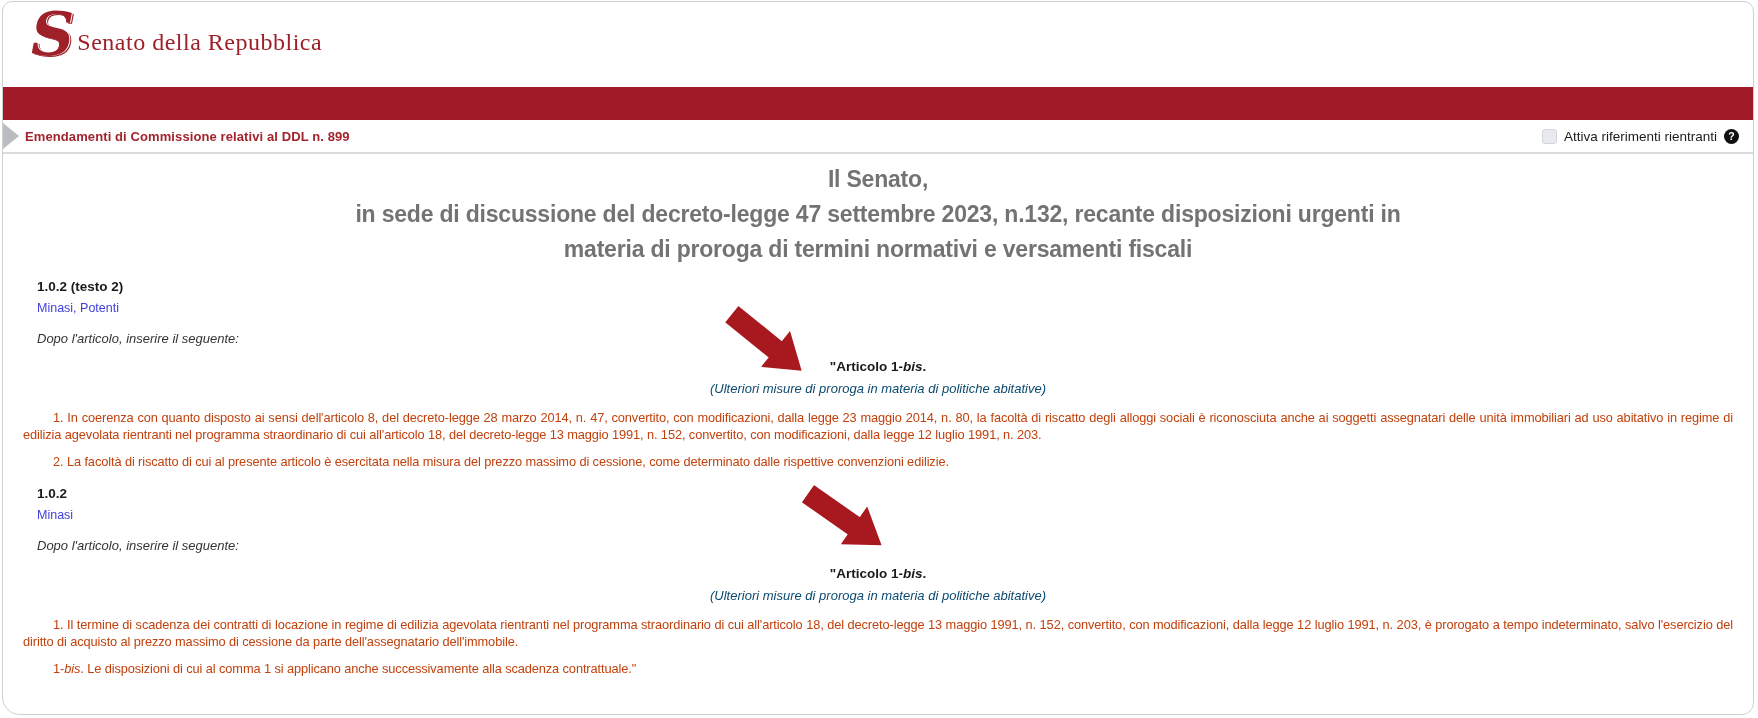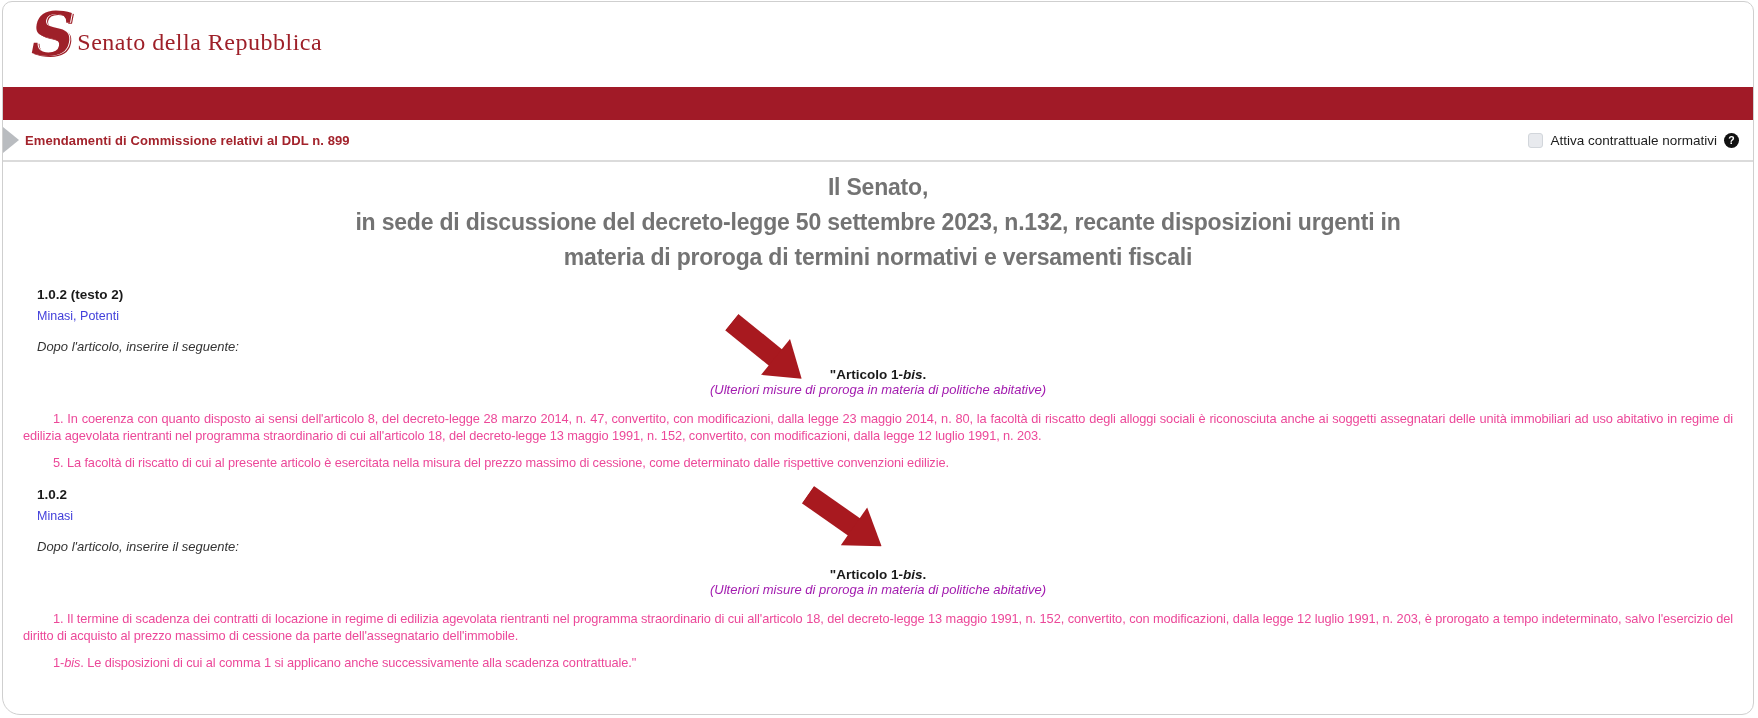--- a/index.html
+++ b/index.html
@@ -23,7 +23,7 @@
   .red-bar { height:33px; background:#A11A27; }
 
   
-  .toolbar { height:42px; display:flex; align-items:center; justify-content:space-between; padding-right:14px; border-bottom:2px solid #dbdbdb; }
+  .toolbar { height:34px; display:flex; align-items:center; justify-content:space-between; padding-right:14px; border-bottom:2px solid #dbdbdb; }
   .crumb-left { display:flex; align-items:center; }
   .crumb-triangle { width:0; height:0; border-top:13px solid transparent; border-bottom:13px solid transparent; border-left:16px solid #b9bcc0; margin-right:6px; }
   .breadcrumb { font-size:13px; font-weight:bold; color:#A3232C; letter-spacing:.1px; }

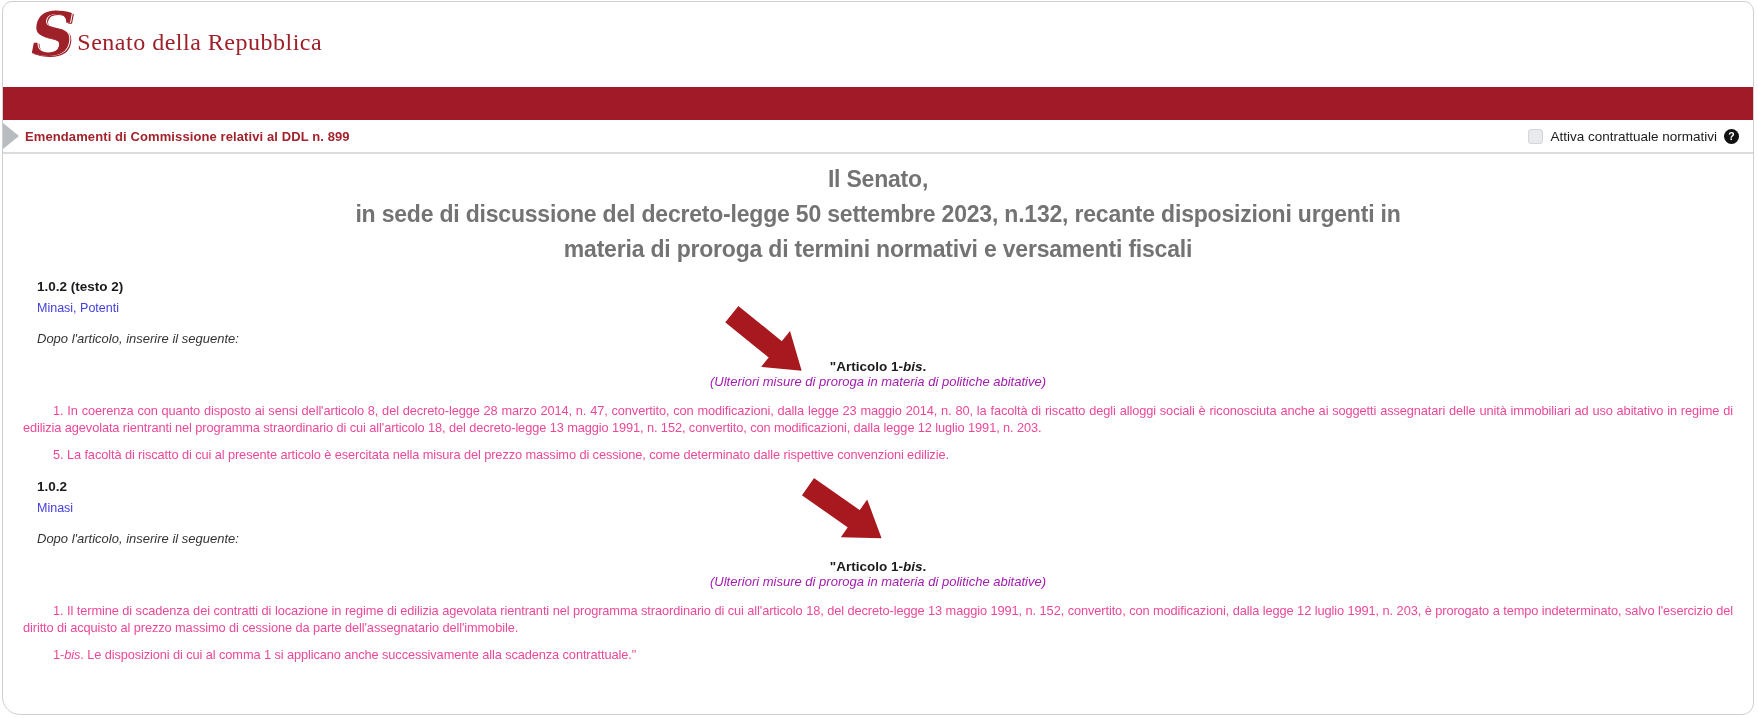--- a/index.html
+++ b/index.html
@@ -77,7 +77,7 @@
     </div>
     <div class="toggle-wrap">
       <span class="checkbox"></span>
-      <span class="toggle-label">Attiva contrattuale normativi</span>
+      <span class="toggle-label">Attiva riferimenti rientranti</span>
       <span class="help-icon">?</span>
     </div>
   </div>

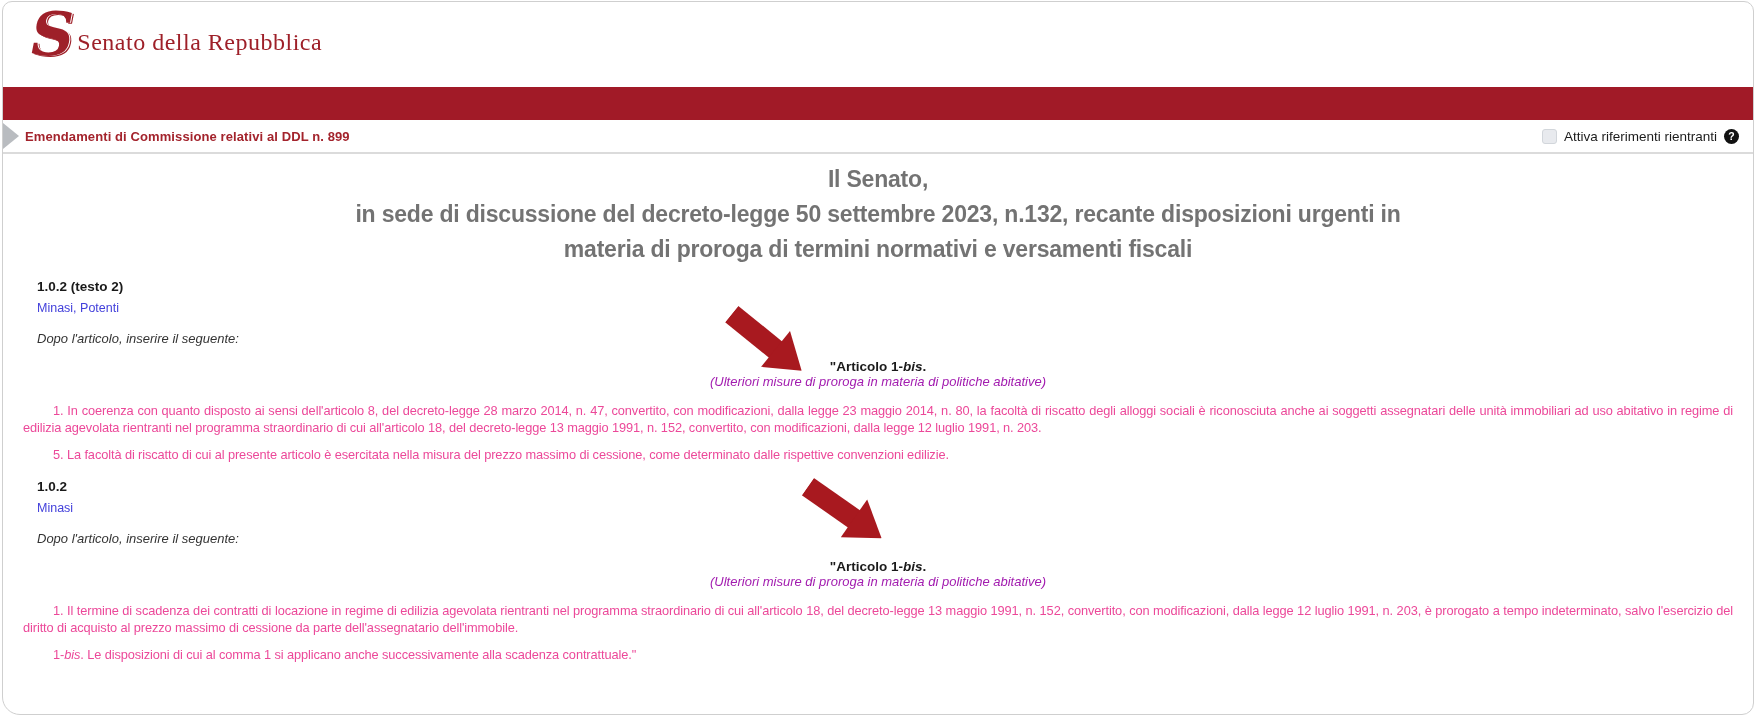--- a/index.html
+++ b/index.html
@@ -86,7 +86,7 @@
 
     <h1 class="doc-heading">
       <span>Il Senato,</span>
-      <span>in sede di discussione del decreto-legge 50 settembre 2023, n.132, recante disposizioni urgenti in</span>
+      <span>in sede di discussione del decreto-legge 47 settembre 2023, n.132, recante disposizioni urgenti in</span>
       <span>materia di proroga di termini normativi e versamenti fiscali</span>
     </h1>
 

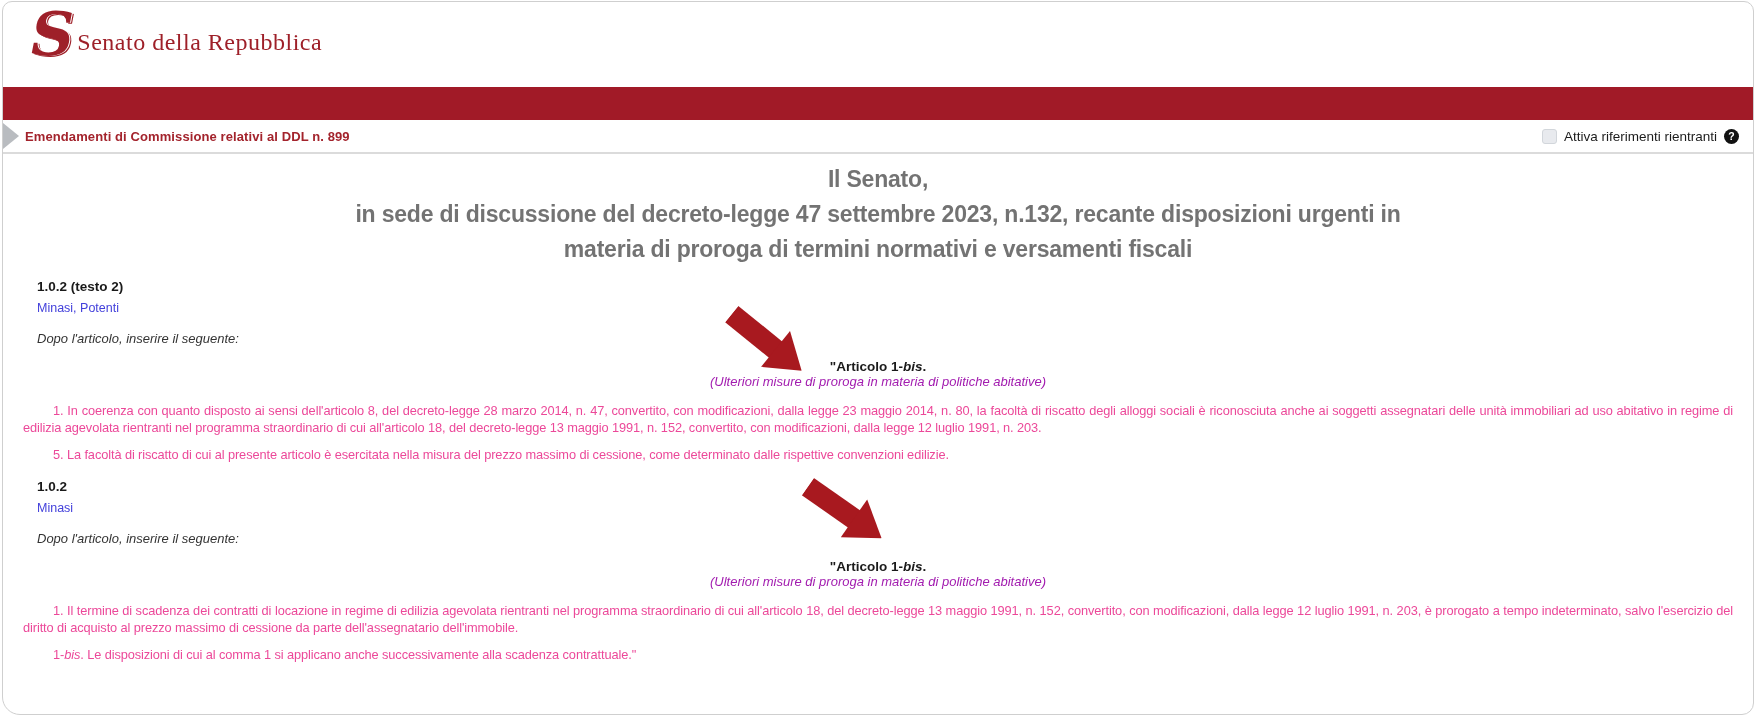--- a/index.html
+++ b/index.html
@@ -44,7 +44,7 @@
   .article-head { position:relative; text-align:center; margin-top:13px; }
   .article-title { font-weight:bold; font-size:13.5px; color:#1a1a1a; }
   .article-title .emph { font-style:italic; }
-  .article-rubric { font-style:italic; font-size:13px; color:#a21caf; }
+  .article-rubric { font-style:italic; font-size:13px; color:#0c4a6e; margin-top:7px; }
 
   .arrow { position:absolute; width:90px; height:50px; }
   .arrow svg { display:block; width:90px; height:50px; }

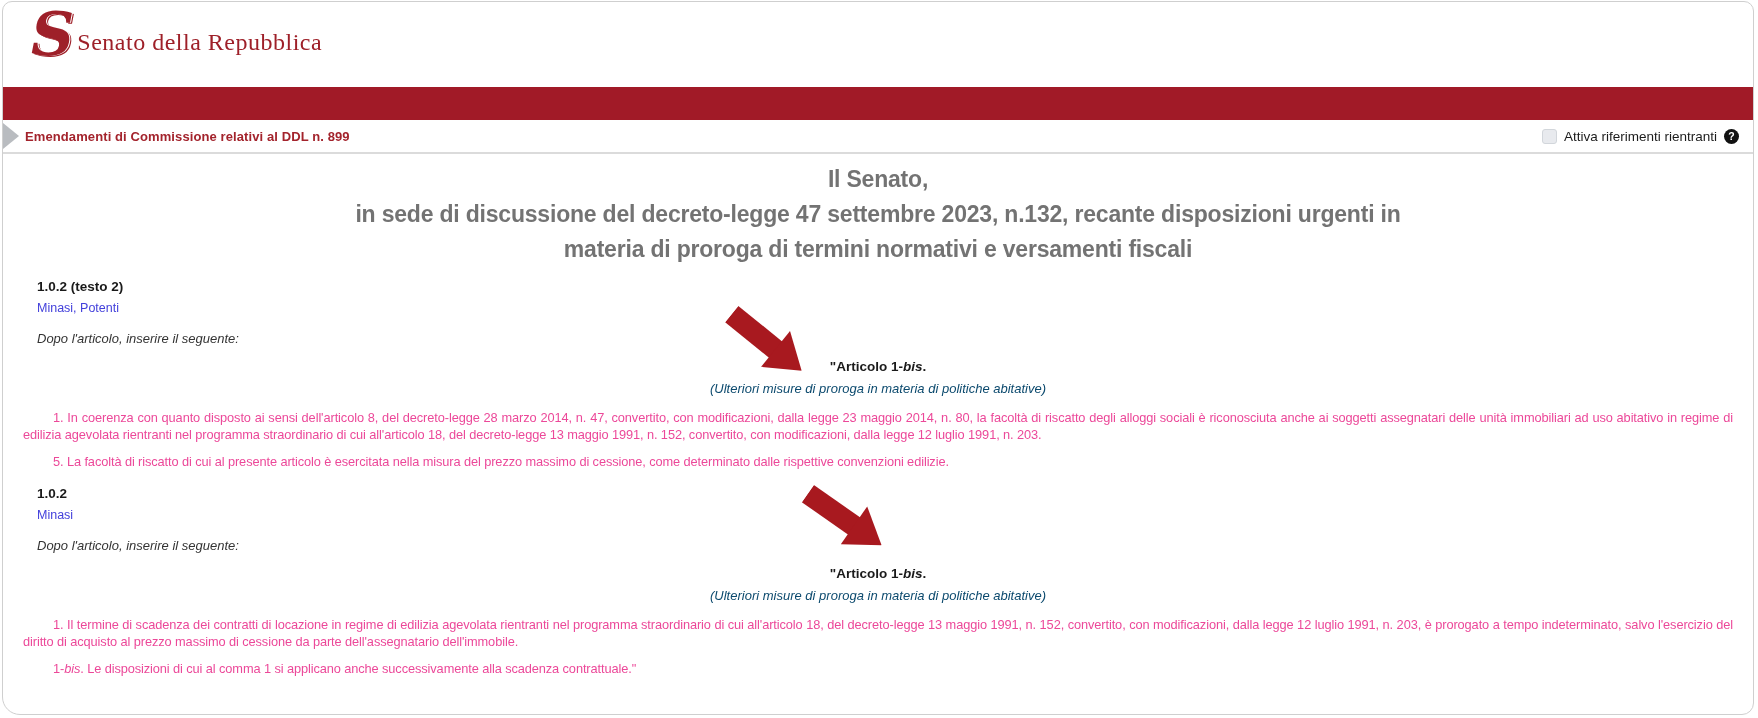--- a/index.html
+++ b/index.html
@@ -51,7 +51,7 @@
   .arrow-1 { left:calc(50% - 156px); top:-42px; transform:rotate(39deg); }
   .arrow-2 { left:calc(50% - 78px); top:-72px; transform:rotate(35deg); }
 
-  .para { font-size:12.8px; line-height:17px; color:#ec4899; text-align:justify; text-indent:30px; margin-top:10px; letter-spacing:-.1px; }
+  .para { font-size:12.8px; line-height:17px; color:#c2410c; text-align:justify; text-indent:30px; margin-top:10px; letter-spacing:-.1px; }
   .para.first { margin-top:13px; }
   .amendment-2 { margin-top:16px; }
   .para .emph, .instruction .emph { font-style:italic; }

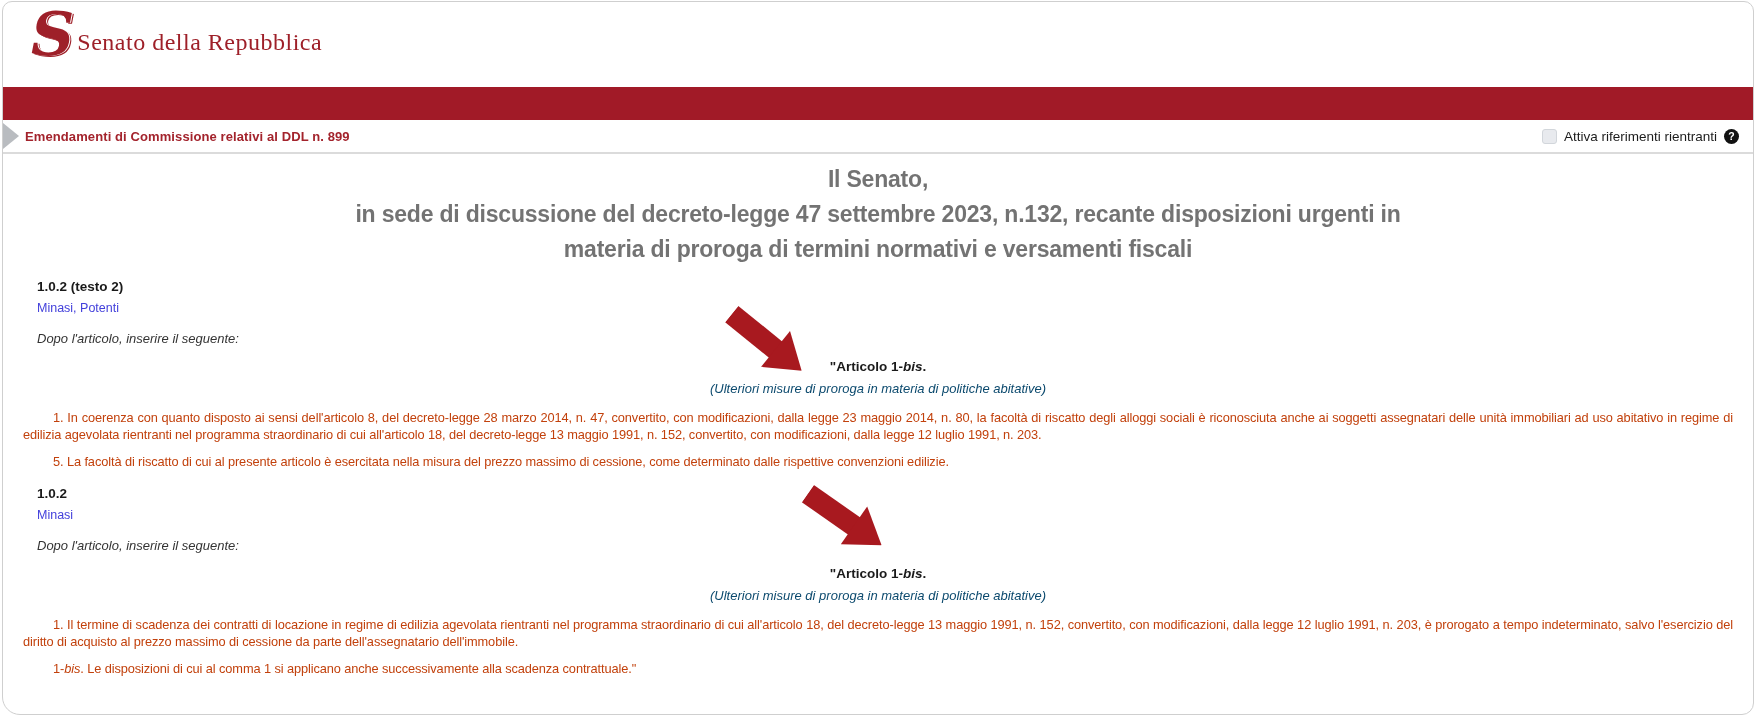--- a/index.html
+++ b/index.html
@@ -109,7 +109,7 @@
       </div>
 
       <p class="para first">1. In coerenza con quanto disposto ai sensi dell'articolo 8, del decreto-legge 28 marzo 2014, n. 47, convertito, con modificazioni, dalla legge 23 maggio 2014, n. 80, la facoltà di riscatto degli alloggi sociali è riconosciuta anche ai soggetti assegnatari delle unità immobiliari ad uso abitativo in regime di edilizia agevolata rientranti nel programma straordinario di cui all'articolo 18, del decreto-legge 13 maggio 1991, n. 152, convertito, con modificazioni, dalla legge 12 luglio 1991, n. 203.</p>
-      <p class="para">5. La facoltà di riscatto di cui al presente articolo è esercitata nella misura del prezzo massimo di cessione, come determinato dalle rispettive convenzioni edilizie.</p>
+      <p class="para">2. La facoltà di riscatto di cui al presente articolo è esercitata nella misura del prezzo massimo di cessione, come determinato dalle rispettive convenzioni edilizie.</p>
     </section>
 
     <section class="amendment amendment-2">

